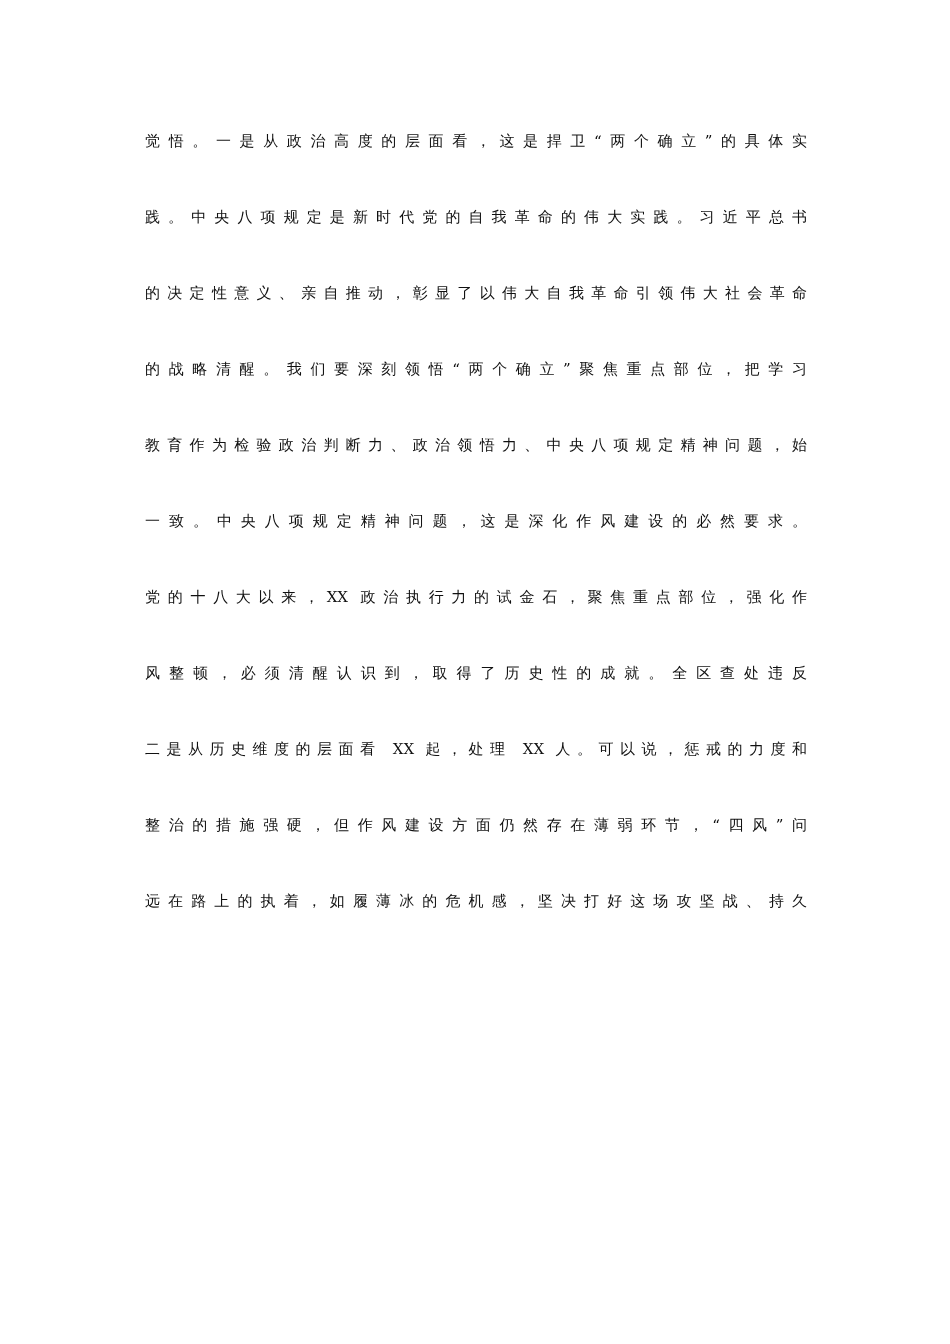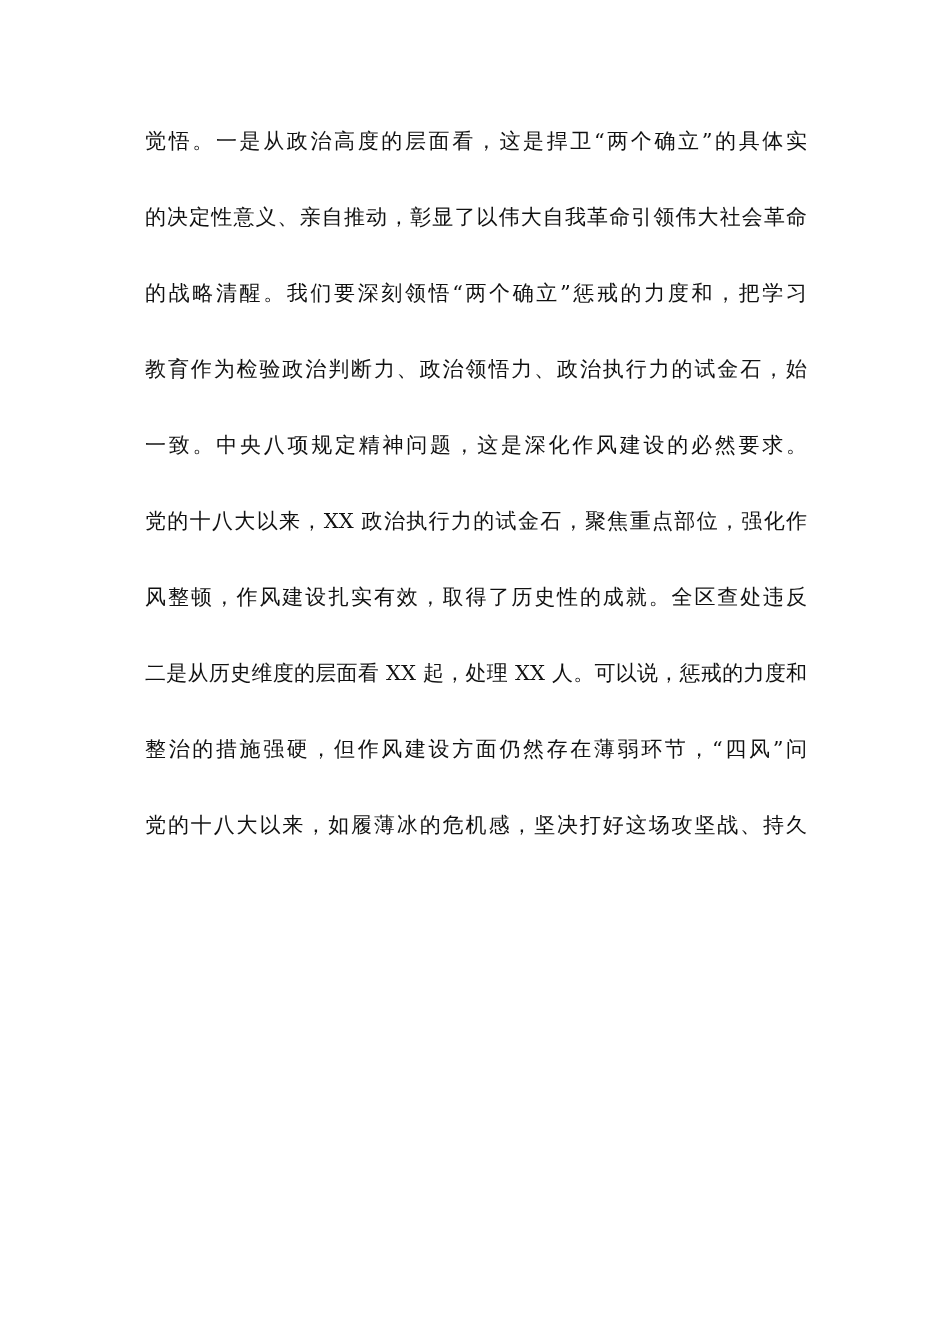--- a/index.html
+++ b/index.html
@@ -34,7 +34,7 @@
     height: 76px;
     line-height: 46px;
     font-family: "DejaVu Serif", "Liberation Serif", serif;
-    font-size: 21px;
+    font-size: 15px;
     color: #111111;
     white-space: nowrap;
     text-align: justify;

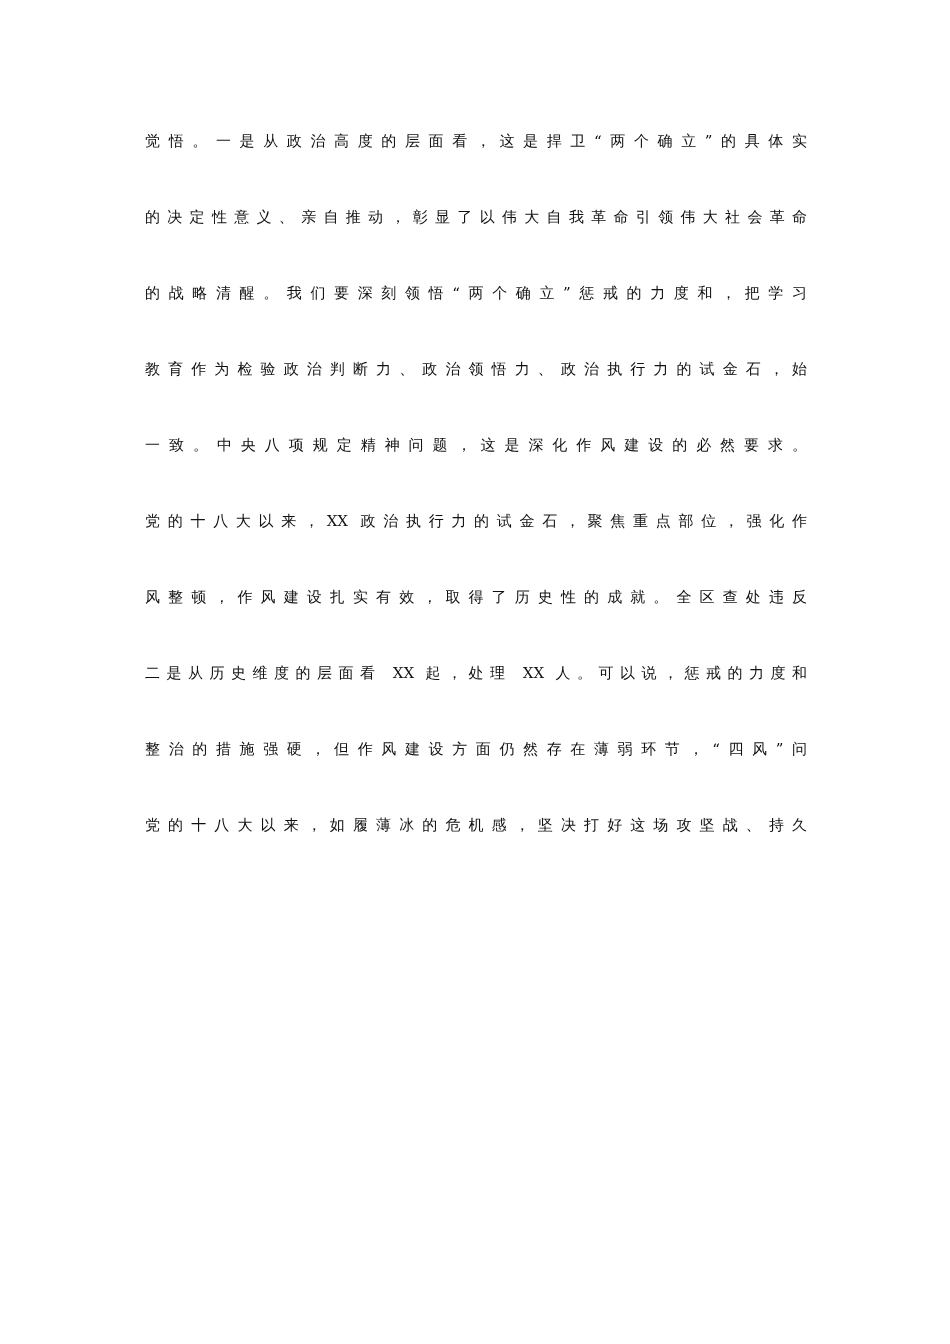--- a/index.html
+++ b/index.html
@@ -48,6 +48,7 @@
 <div class="page">
   <div class="body-text">
     <span class="line">觉悟。一是从政治高度的层面看，这是捍卫“两个确立”的具体实</span>
+    <span class="line">践。中央八项规定是新时代党的自我革命的伟大实践。习近平总书</span>
     <span class="line">的决定性意义、亲自推动，彰显了以伟大自我革命引领伟大社会革命</span>
     <span class="line">的战略清醒。我们要深刻领悟“两个确立”惩戒的力度和，把学习</span>
     <span class="line">教育作为检验政治判断力、政治领悟力、政治执行力的试金石，始</span>

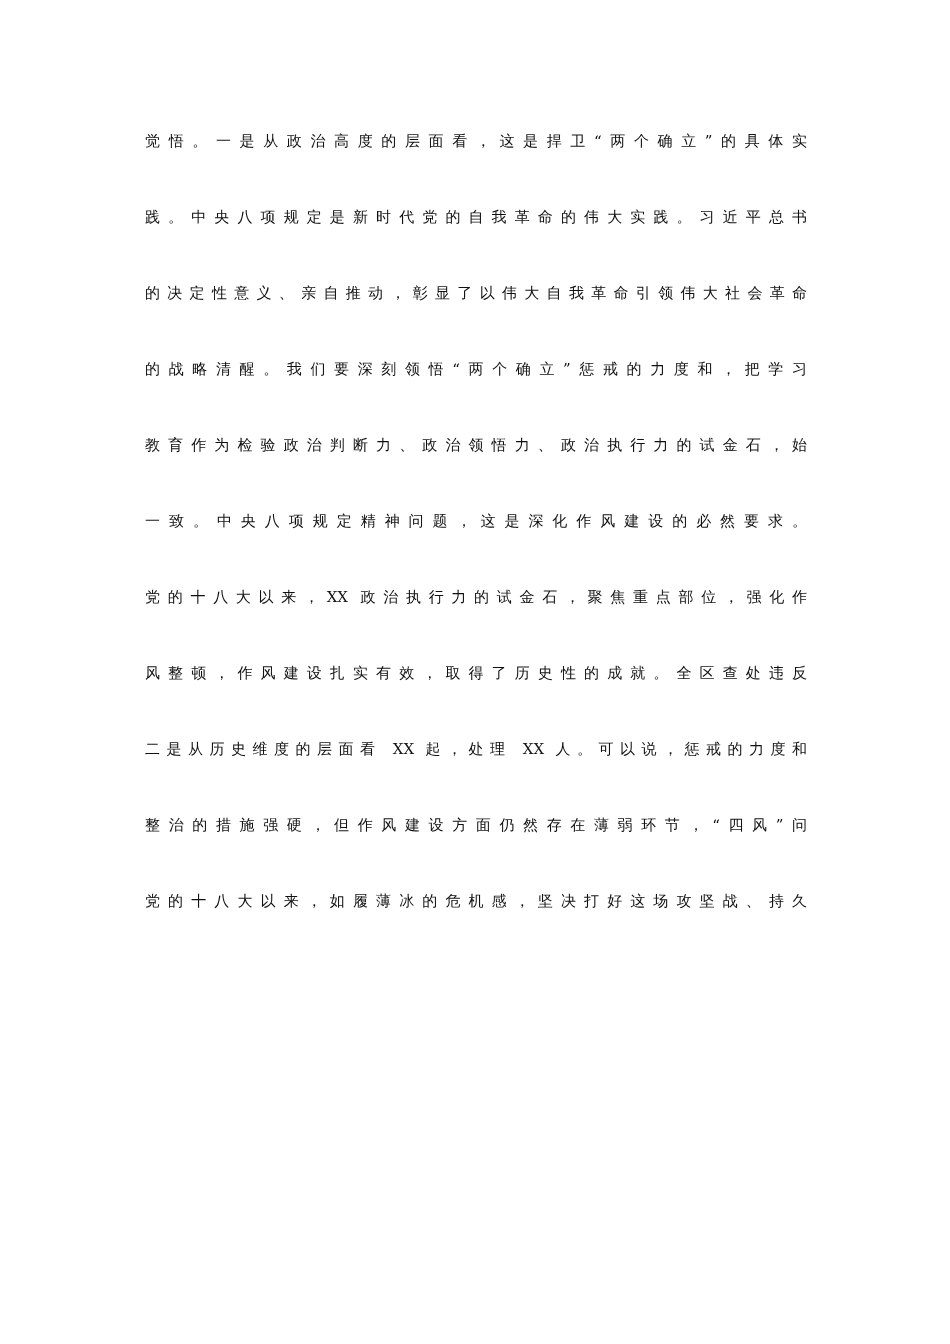--- a/index.html
+++ b/index.html
@@ -50,7 +50,7 @@
     <span class="line">觉悟。一是从政治高度的层面看，这是捍卫“两个确立”的具体实</span>
     <span class="line">践。中央八项规定是新时代党的自我革命的伟大实践。习近平总书</span>
     <span class="line">的决定性意义、亲自推动，彰显了以伟大自我革命引领伟大社会革命</span>
-    <span class="line">的战略清醒。我们要深刻领悟“两个确立”惩戒的力度和，把学习</span>
+    <span class="line">的战略清醒。我们要深刻领悟“两个确立”聚焦重点部位，把学习</span>
     <span class="line">教育作为检验政治判断力、政治领悟力、政治执行力的试金石，始</span>
     <span class="line">一致。中央八项规定精神问题，这是深化作风建设的必然要求。</span>
     <span class="line">党的十八大以来，XX 政治执行力的试金石，聚焦重点部位，强化作</span>

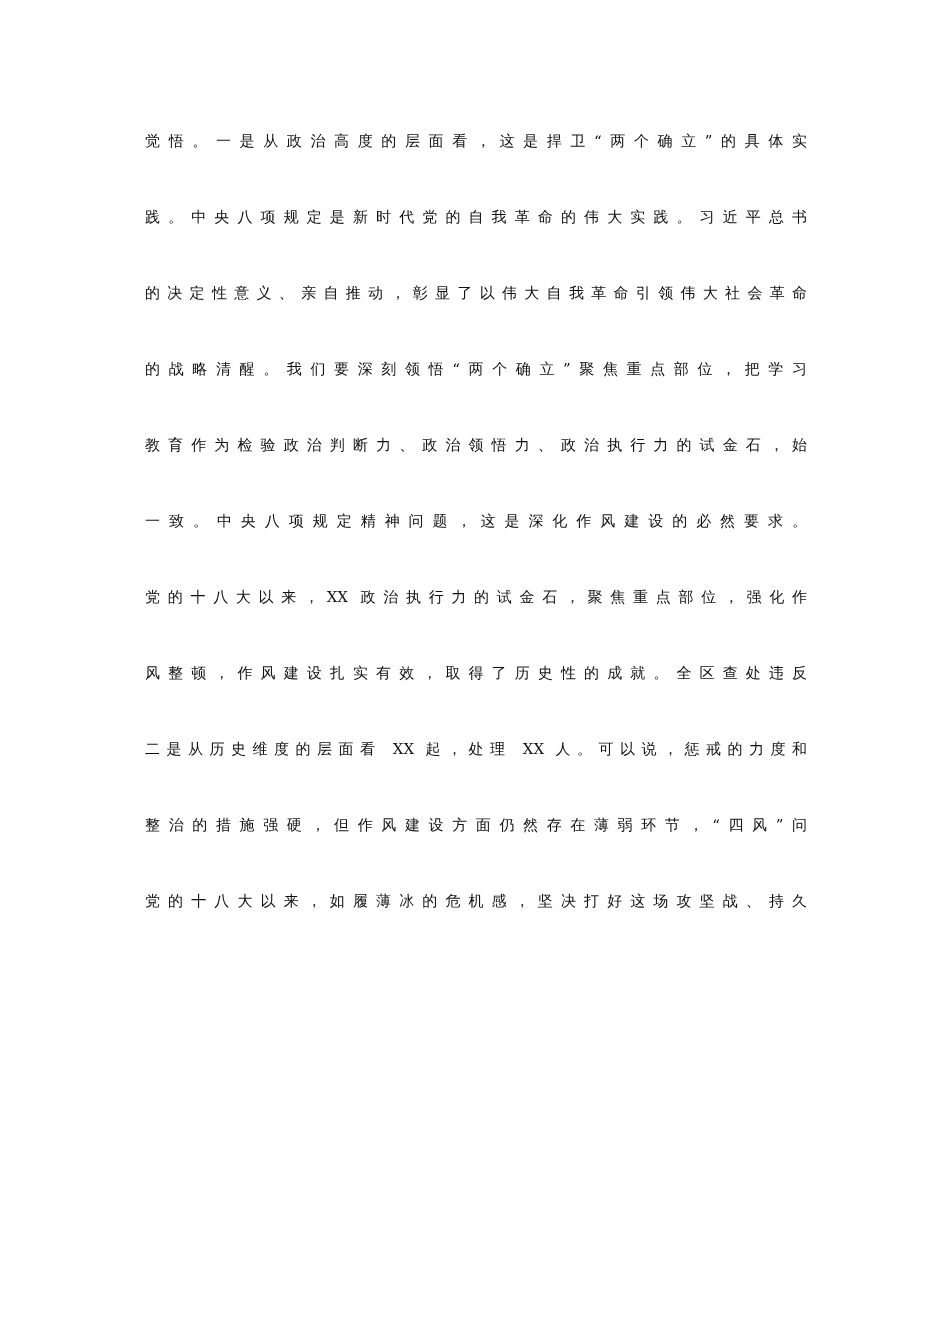--- a/index.html
+++ b/index.html
@@ -51,7 +51,7 @@
     <span class="line">践。中央八项规定是新时代党的自我革命的伟大实践。习近平总书</span>
     <span class="line">的决定性意义、亲自推动，彰显了以伟大自我革命引领伟大社会革命</span>
     <span class="line">的战略清醒。我们要深刻领悟“两个确立”聚焦重点部位，把学习</span>
-    <span class="line">教育作为检验政治判断力、政治领悟力、政治执行力的试金石，始</span>
+    <span class="line">教育作为检验政治判断力、政治领悟力、中央八项规定精神问题，始</span>
     <span class="line">一致。中央八项规定精神问题，这是深化作风建设的必然要求。</span>
     <span class="line">党的十八大以来，XX 政治执行力的试金石，聚焦重点部位，强化作</span>
     <span class="line">风整顿，作风建设扎实有效，取得了历史性的成就。全区查处违反</span>

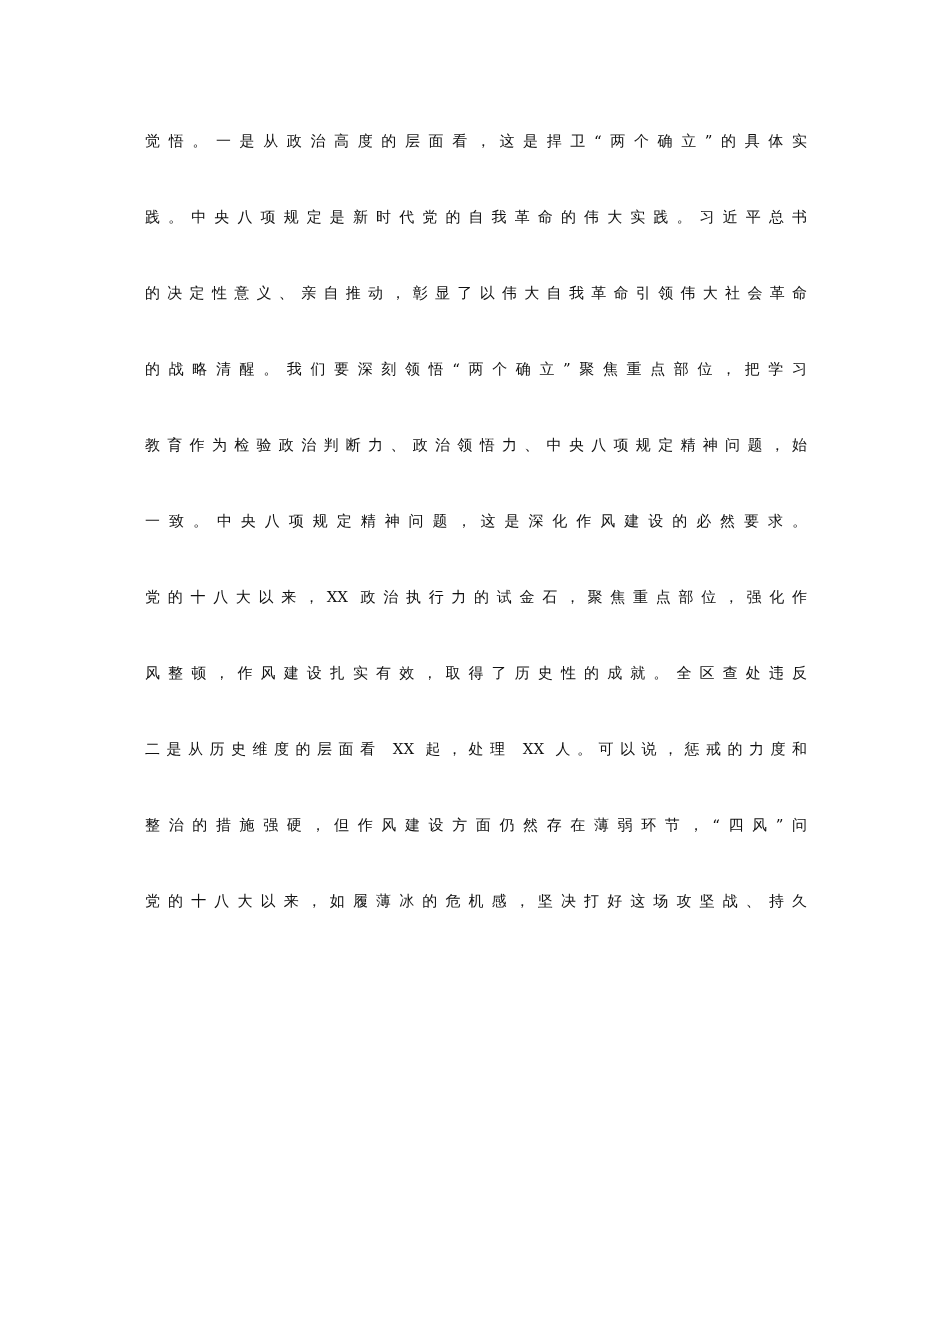--- a/index.html
+++ b/index.html
@@ -54,7 +54,7 @@
     <span class="line">教育作为检验政治判断力、政治领悟力、中央八项规定精神问题，始</span>
     <span class="line">一致。中央八项规定精神问题，这是深化作风建设的必然要求。</span>
     <span class="line">党的十八大以来，XX 政治执行力的试金石，聚焦重点部位，强化作</span>
-    <span class="line">风整顿，作风建设扎实有效，取得了历史性的成就。全区查处违反</span>
+    <span class="line">风整顿，必须清醒认识到，取得了历史性的成就。全区查处违反</span>
     <span class="line">二是从历史维度的层面看 XX 起，处理 XX 人。可以说，惩戒的力度和</span>
     <span class="line">整治的措施强硬，但作风建设方面仍然存在薄弱环节，“四风”问</span>
     <span class="line">党的十八大以来，如履薄冰的危机感，坚决打好这场攻坚战、持久</span>

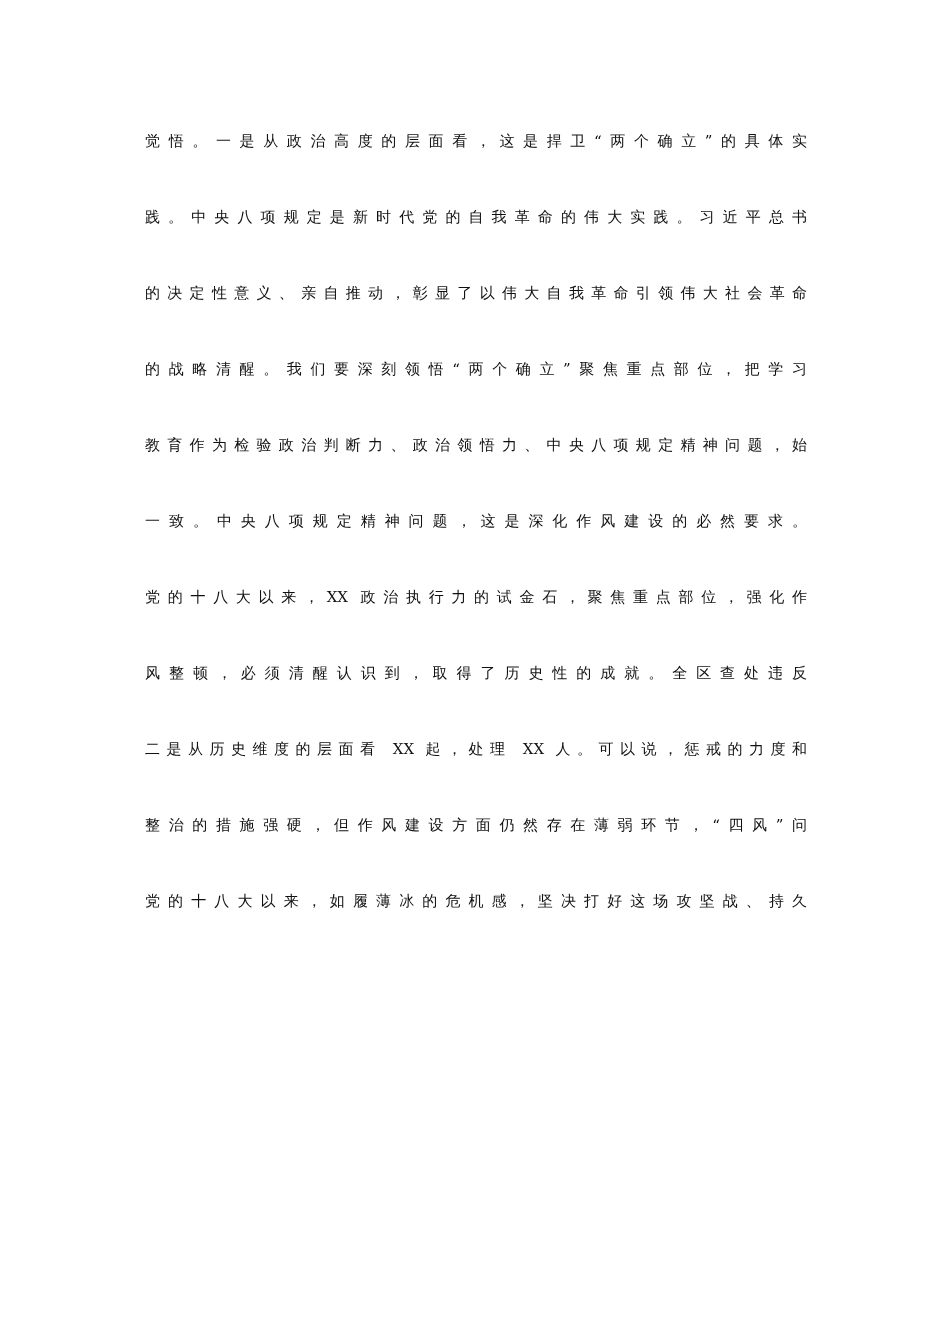--- a/index.html
+++ b/index.html
@@ -57,7 +57,7 @@
     <span class="line">风整顿，必须清醒认识到，取得了历史性的成就。全区查处违反</span>
     <span class="line">二是从历史维度的层面看 XX 起，处理 XX 人。可以说，惩戒的力度和</span>
     <span class="line">整治的措施强硬，但作风建设方面仍然存在薄弱环节，“四风”问</span>
-    <span class="line">党的十八大以来，如履薄冰的危机感，坚决打好这场攻坚战、持久</span>
+    <span class="line">远在路上的执着，如履薄冰的危机感，坚决打好这场攻坚战、持久</span>
   </div>
 </div>
 

